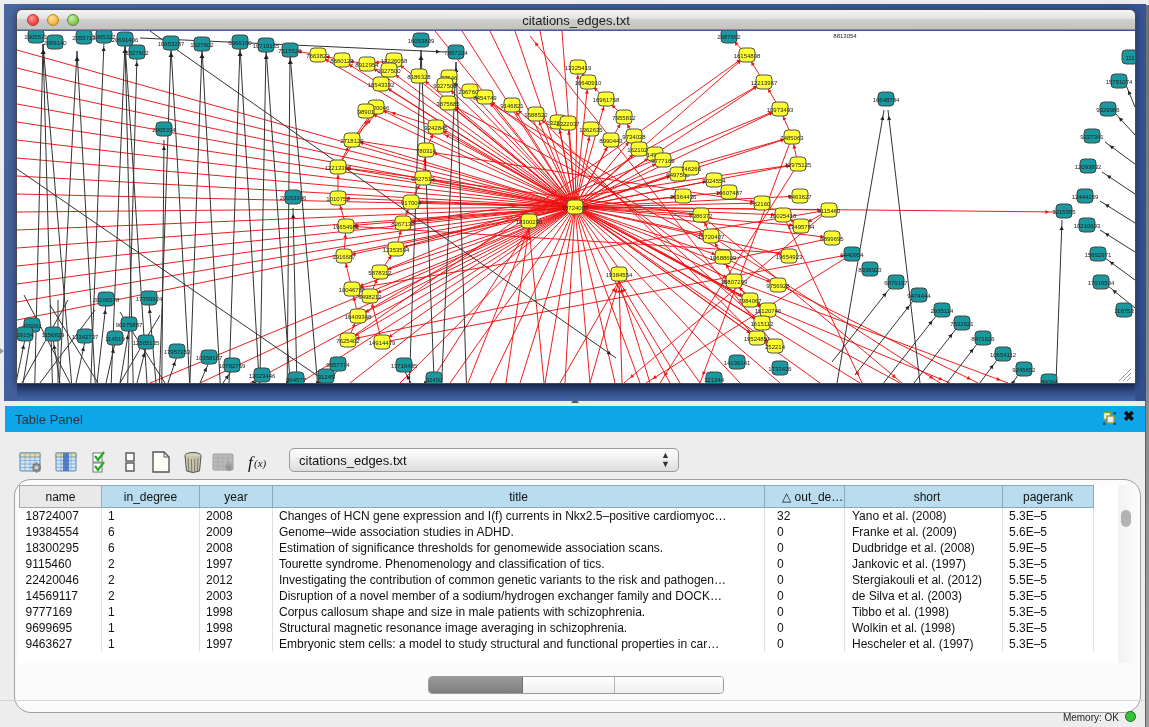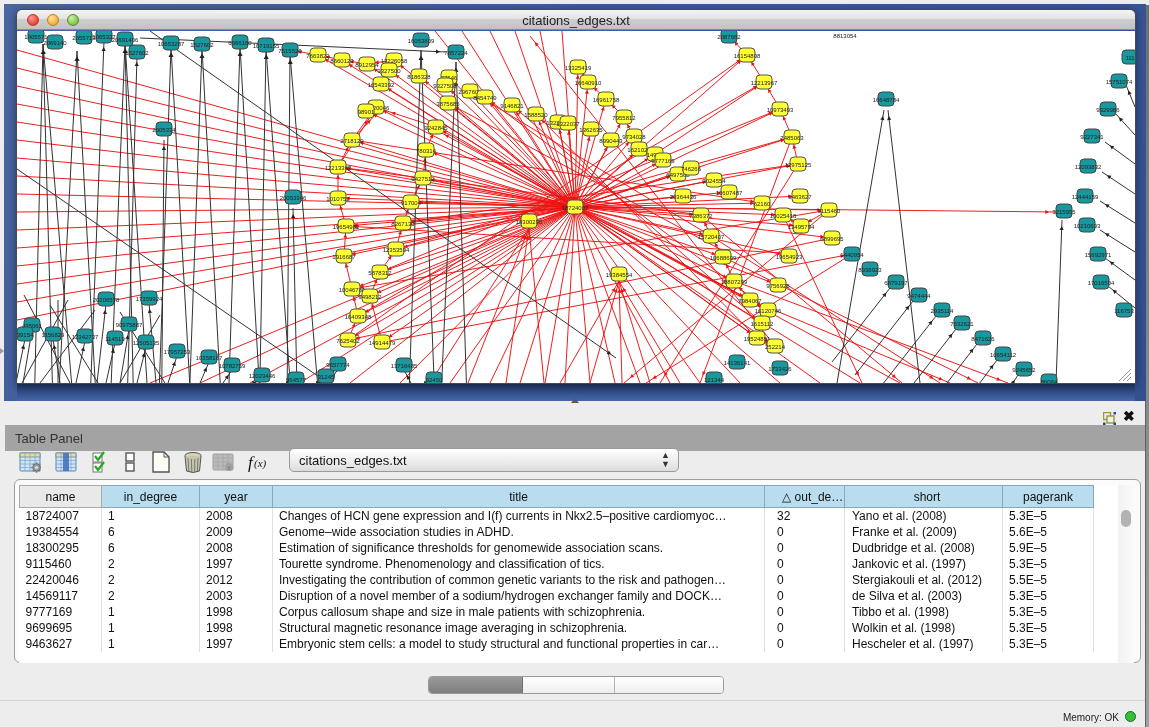--- a/index.html
+++ b/index.html
@@ -12,7 +12,7 @@
 #titlebar .tl { position:absolute; top:4px; width:12px; height:12px; border-radius:50%; }
 #title { position:absolute; width:100%; text-align:center; top:3px; font-size:13px; color:#222; }
 #canvas { position:absolute; left:0; top:21px; width:1118px; height:352px; background:#fff; overflow:hidden; }
-#tablepanelbar { position:absolute; left:5px; top:425px; width:1140px; height:26px; background:#a3a3a3; }
+#tablepanelbar { position:absolute; left:5px; top:406px; width:1140px; height:26px; background:#0ea5e9; }
 #tablepanelbar span { position:absolute; left:10px; top:6px; font-size:13px; color:#333; }
 #tbl-container { position:absolute; left:14px; top:479px; width:1127px; height:184px; background:#fbfbfb; border:1px solid #9f9f9f; border-radius:6px; }
 #tblwrap { position:absolute; left:4px; top:5px; width:1100px; height:178px; overflow:hidden; background:#fff; }

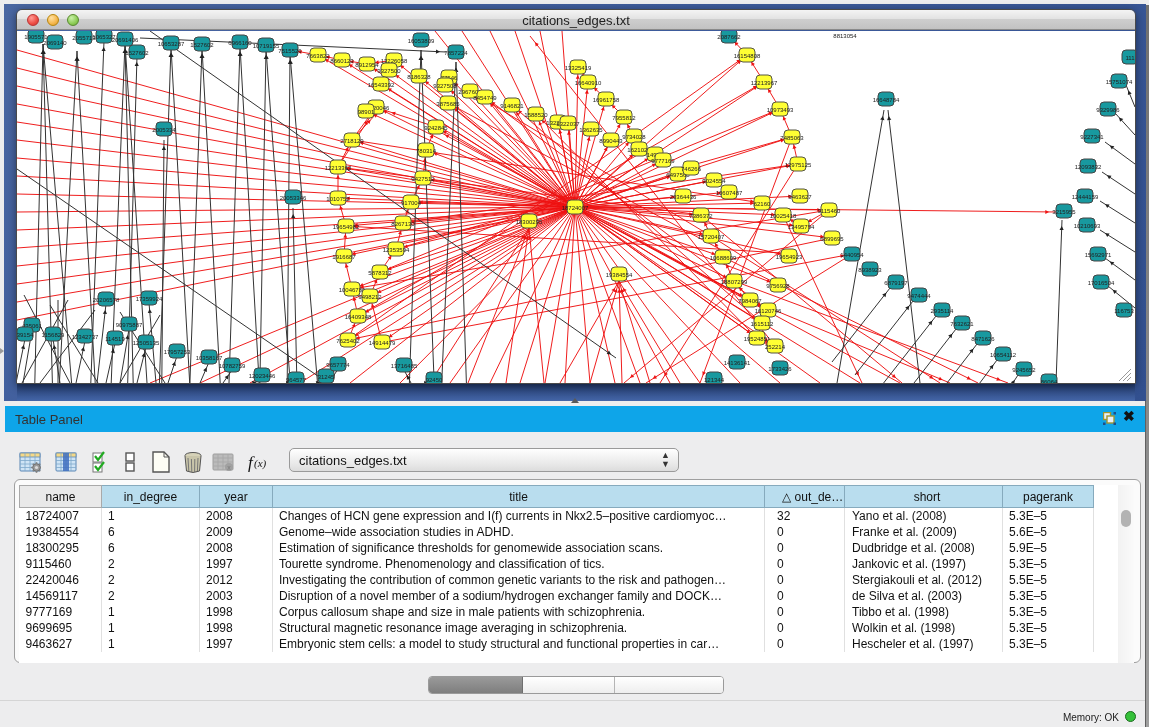--- a/index.html
+++ b/index.html
@@ -14,7 +14,7 @@
 #canvas { position:absolute; left:0; top:21px; width:1118px; height:352px; background:#fff; overflow:hidden; }
 #tablepanelbar { position:absolute; left:5px; top:406px; width:1140px; height:26px; background:#0ea5e9; }
 #tablepanelbar span { position:absolute; left:10px; top:6px; font-size:13px; color:#333; }
-#tbl-container { position:absolute; left:14px; top:479px; width:1127px; height:184px; background:#fbfbfb; border:1px solid #9f9f9f; border-radius:6px; }
+#tbl-container { position:absolute; left:14px; top:479px; width:1127px; height:234px; background:#fbfbfb; border:1px solid #9f9f9f; border-radius:17px; }
 #tblwrap { position:absolute; left:4px; top:5px; width:1100px; height:178px; overflow:hidden; background:#fff; }
 table { border-collapse:collapse; table-layout:fixed; width:1074px; font-size:12px; color:#111; }
 th { height:22px; background:#b9ddee; border:1px solid #86aabd; border-top:1px solid #86aabd; font-weight:normal; font-size:12px; padding:0; }

